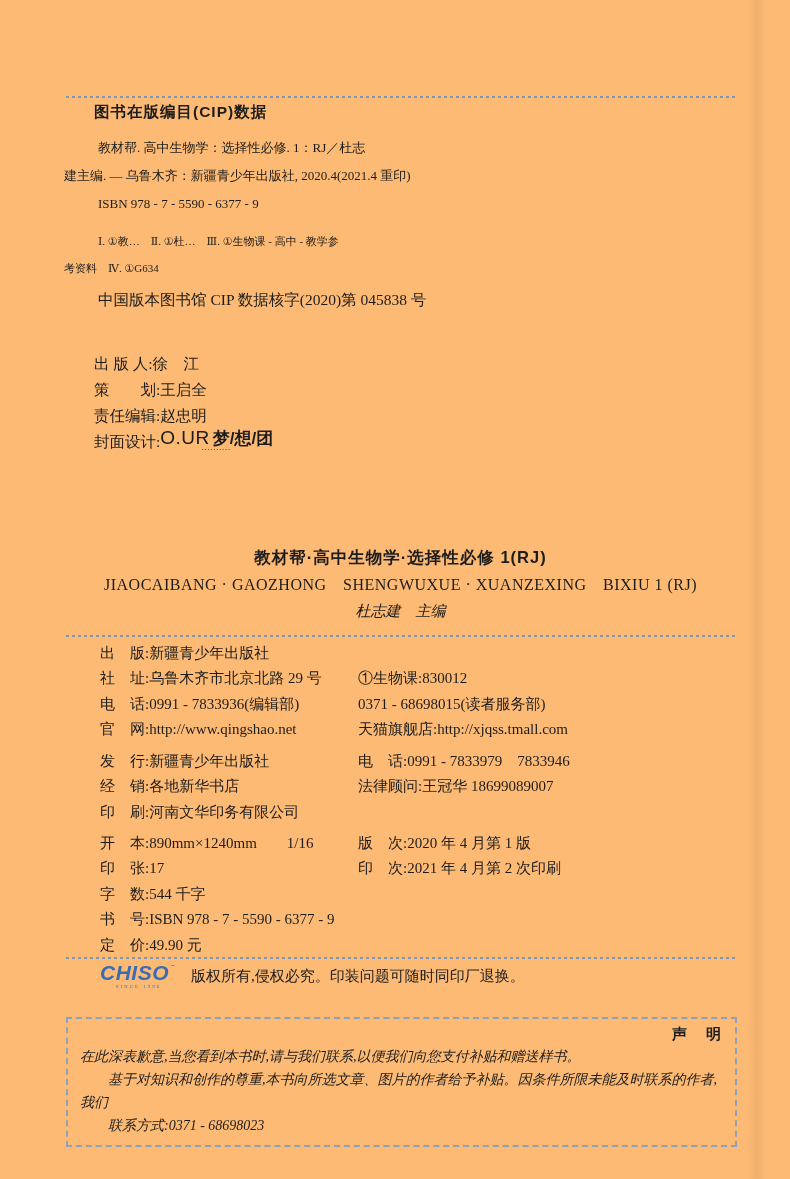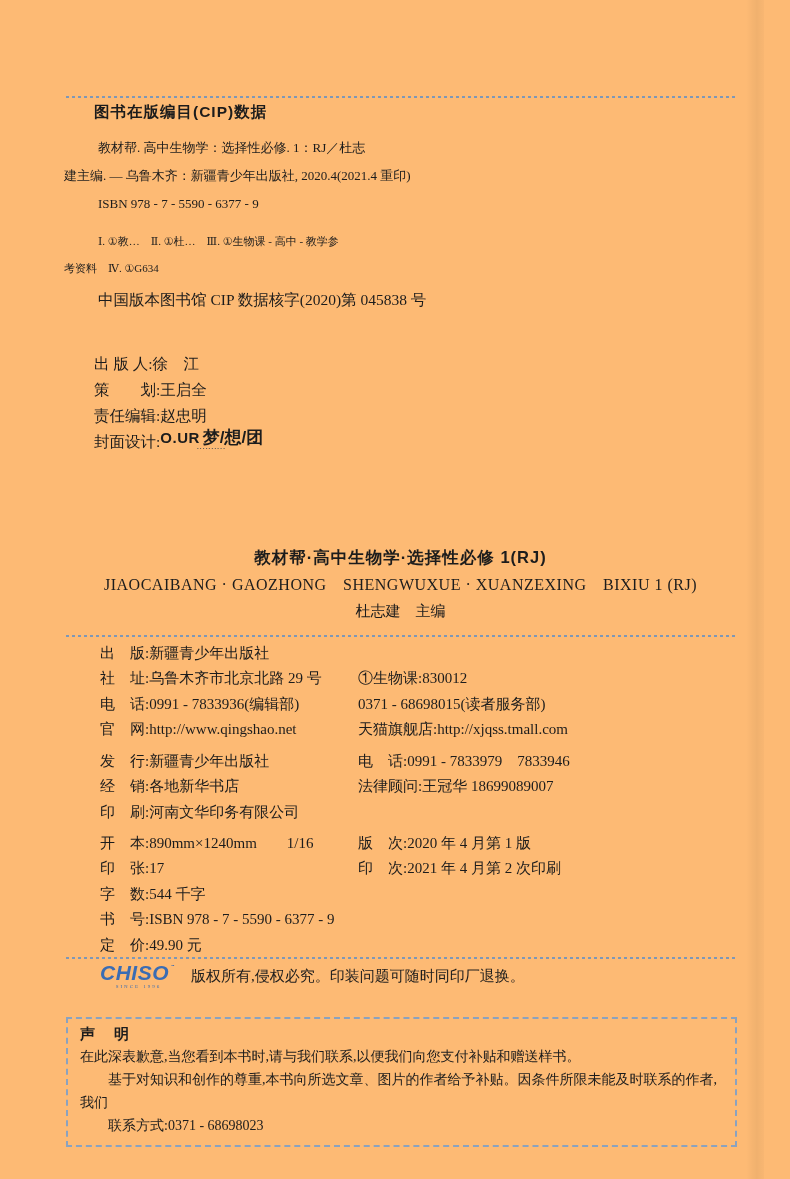--- a/index.html
+++ b/index.html
@@ -44,7 +44,7 @@
   .staff { position:absolute; top:351px; left:30px; font-size:15.5px; line-height:26px; }
   .our-logo { display:inline-block; vertical-align:top; line-height:normal; margin-top:1px; }
   .our-row { display:block; font-family:"Liberation Sans","DejaVu Sans",sans-serif; line-height:15px; }
-  .our-name { font-weight:bold; font-size:15px; letter-spacing:0.5px; }
+  .our-name { font-weight:normal; font-size:19px; letter-spacing:0.5px; }
   .our-suffix { font-weight:bold; font-size:17px; margin-left:3px; }
   .our-tag { display:block; font-size:4px; color:#555; text-align:center; letter-spacing:1.5px; margin-top:1px; }
 

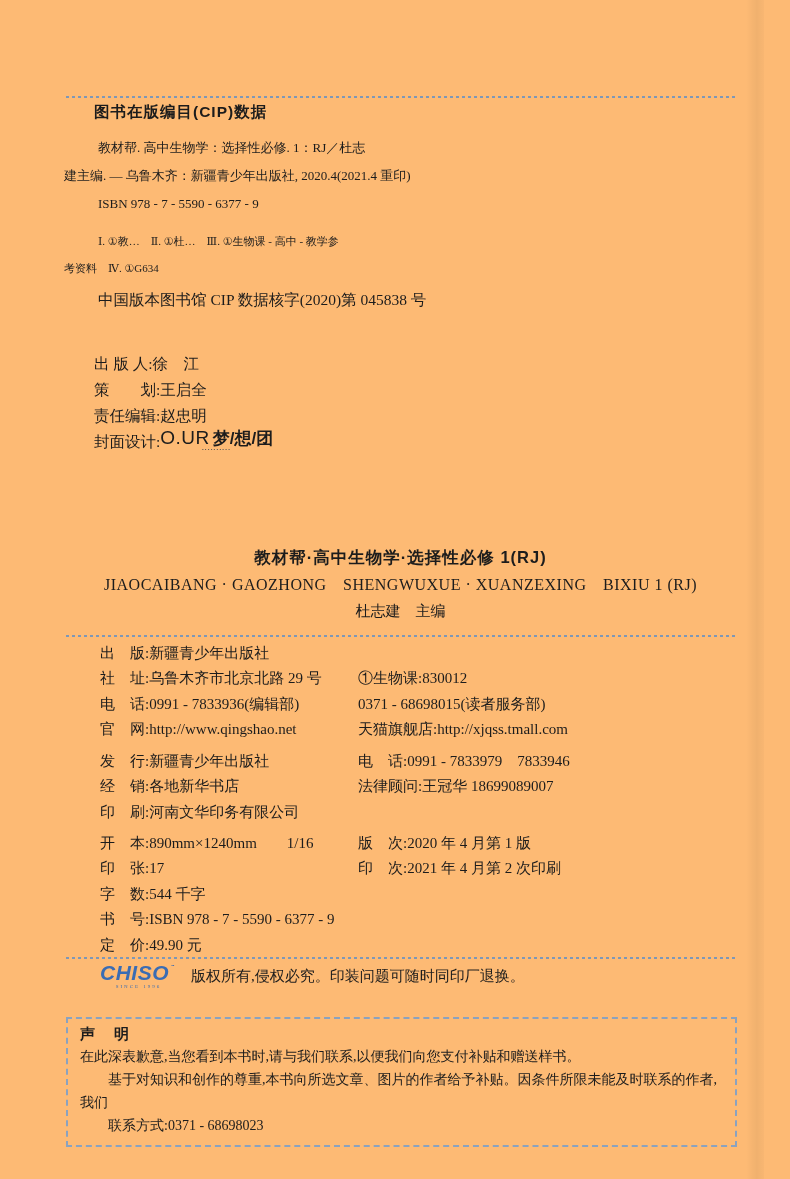--- a/index.html
+++ b/index.html
@@ -30,7 +30,7 @@
   #rule-bottom { top:957px; }
 
   .heiti { font-family:"Liberation Sans","DejaVu Sans",sans-serif; font-weight:bold; }
-  .kai   { }
+  .kai   { font-style:italic; }
   .pre   { white-space:pre-wrap; }
 
   

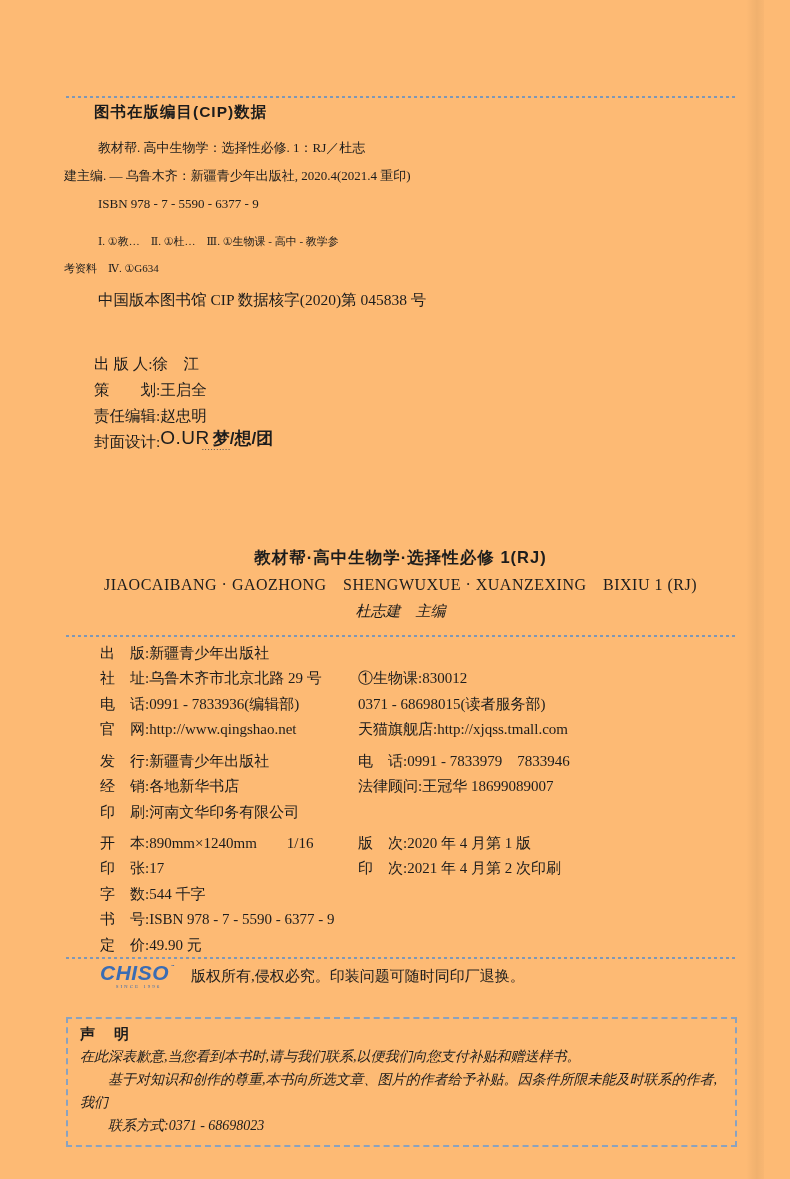--- a/index.html
+++ b/index.html
@@ -80,7 +80,7 @@
     border:2px dashed #8aa2bf;
     padding:4px 12px 8px 12px;
   }
-  .statement-heading { text-align:left; font-size:15px; letter-spacing:2px; line-height:22px; }
+  .statement-heading { text-align:right; font-size:15px; letter-spacing:2px; line-height:22px; }
   .statement-line { font-size:14px; line-height:23px; }
   .stmt-indent { text-indent:2em; }
 </style>

